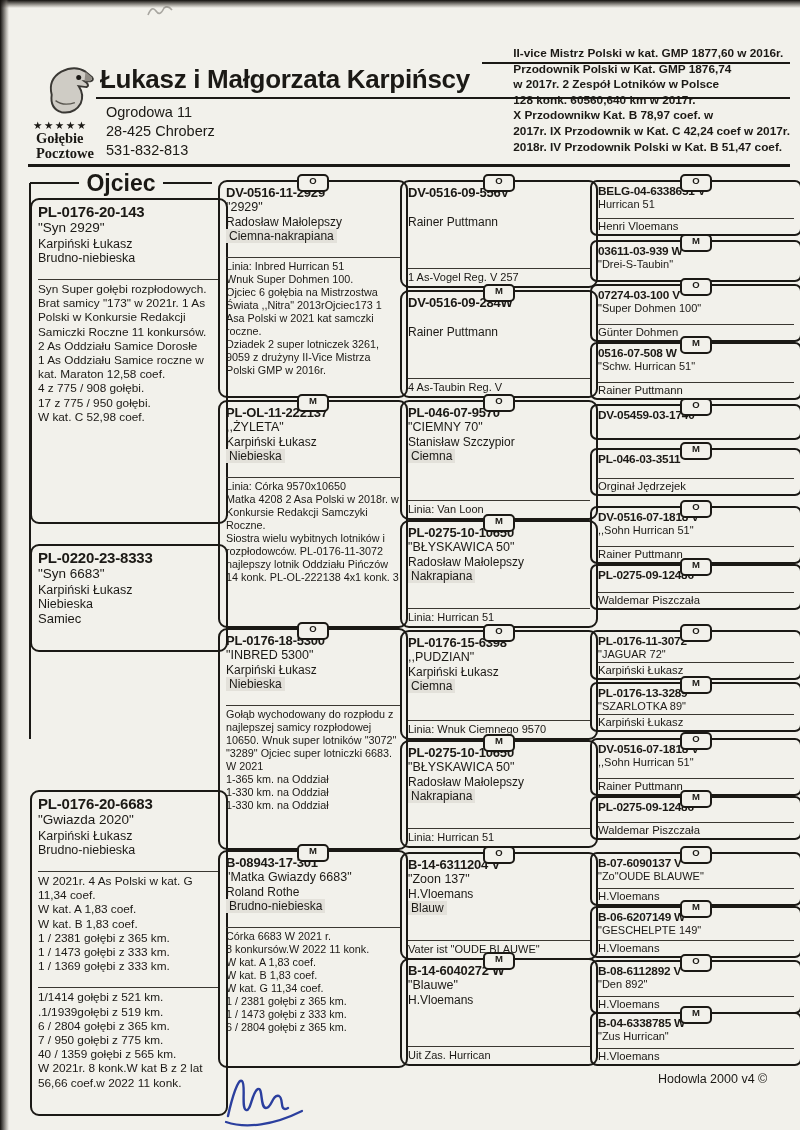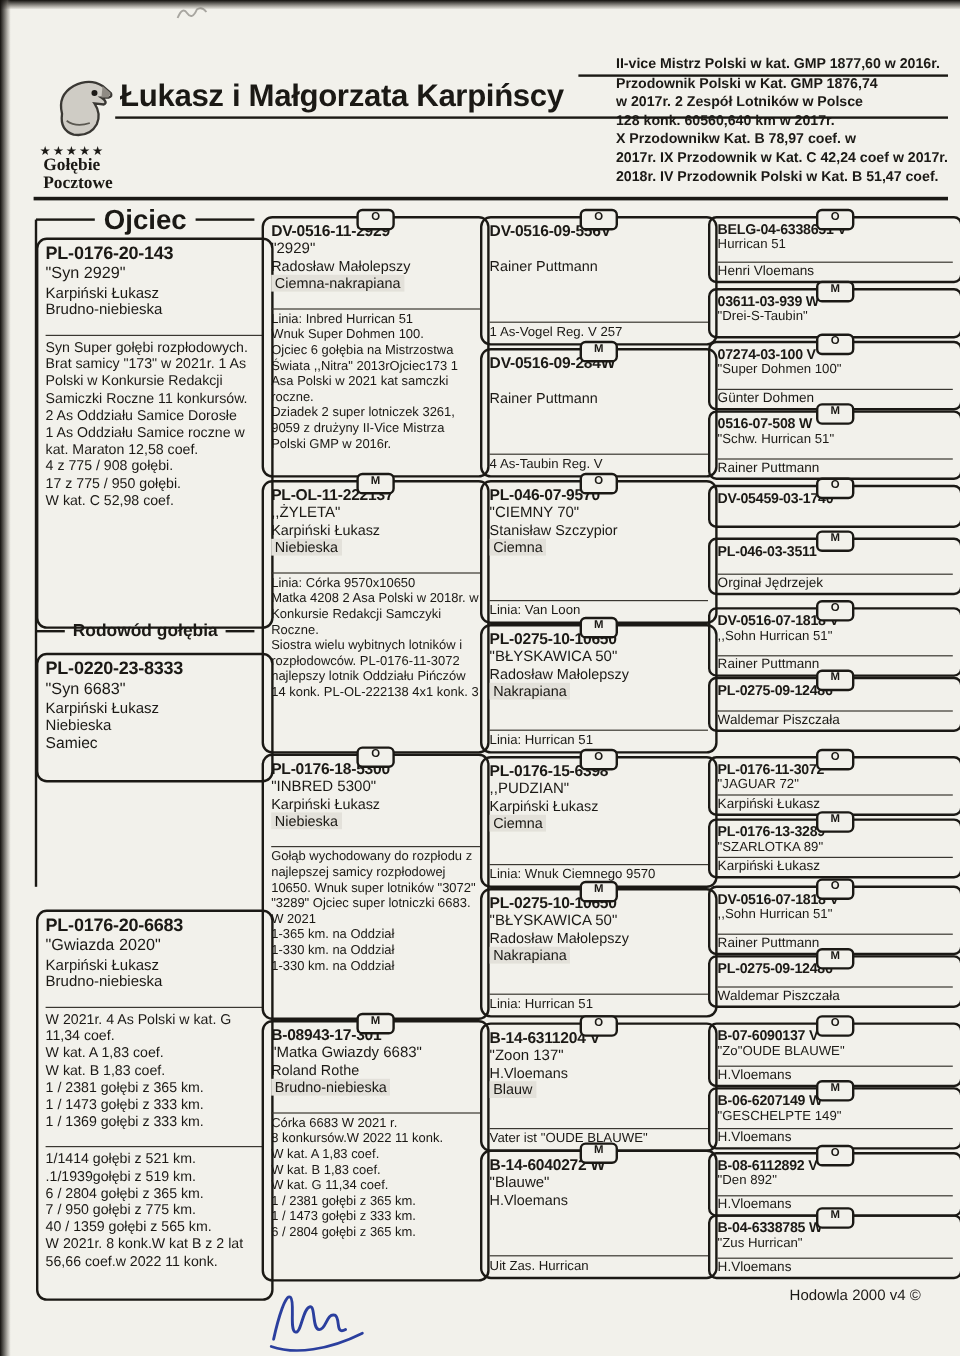--- a/index.html
+++ b/index.html
@@ -80,6 +80,9 @@
   <div class="hline" style="left:96px;top:97px;width:694px;height:2px"></div>
   <div class="hline" style="right:10px;top:62px;width:308px;height:2px"></div>
 
+  <div class="addr">Ogrodowa 11
+28-425 Chroberz
+531-832-813</div>
   <div class="ach">II-vice Mistrz Polski w kat. GMP 1877,60 w 2016r.
 Przodownik Polski w Kat. GMP 1876,74
 w 2017r. 2 Zespół Lotników w Polsce

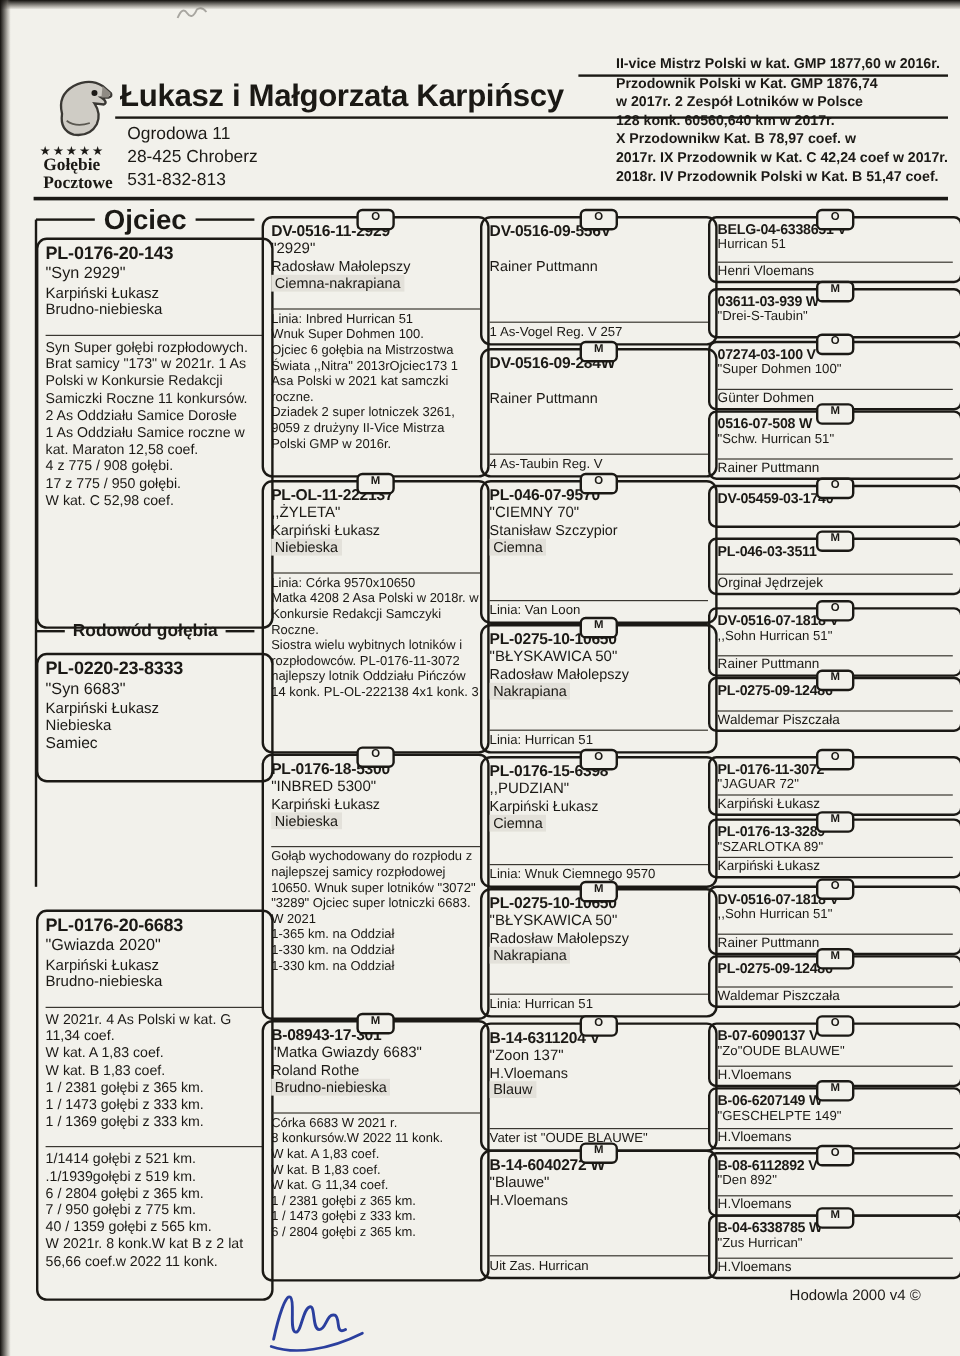--- a/index.html
+++ b/index.html
@@ -113,9 +113,6 @@
 W kat. C 52,98 coef.</div>
   </div>
 
-  <div class="legend small" style="left:30px;top:514px;width:182px;height:24px">
-    <span class="lg-text">Rodowód gołębia</span>
-  </div>
 
   <div class="box main c1" style="top:544px;height:98px">
     <div class="ring">PL-0220-23-8333</div>

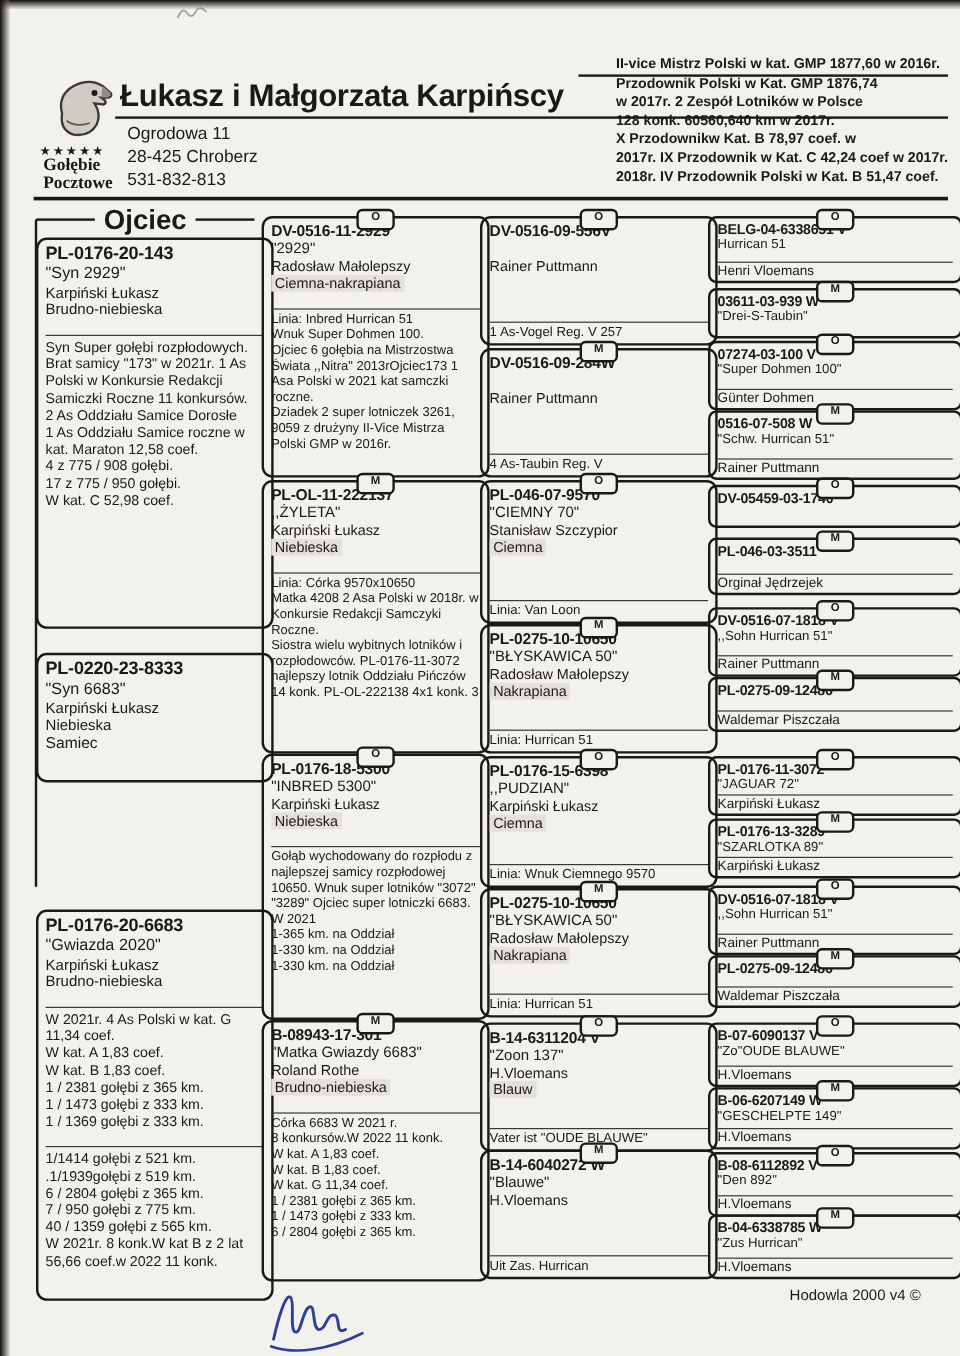--- a/index.html
+++ b/index.html
@@ -123,7 +123,7 @@
   </div>
 
 
-  <div class="box main c1" style="top:758px;height:316px">
+  <div class="box main c1" style="top:790px;height:316px">
     <div class="ring">PL-0176-20-6683</div>
     <div class="nm">"Gwiazda 2020"</div>
     <div class="ow">Karpiński Łukasz</div>

